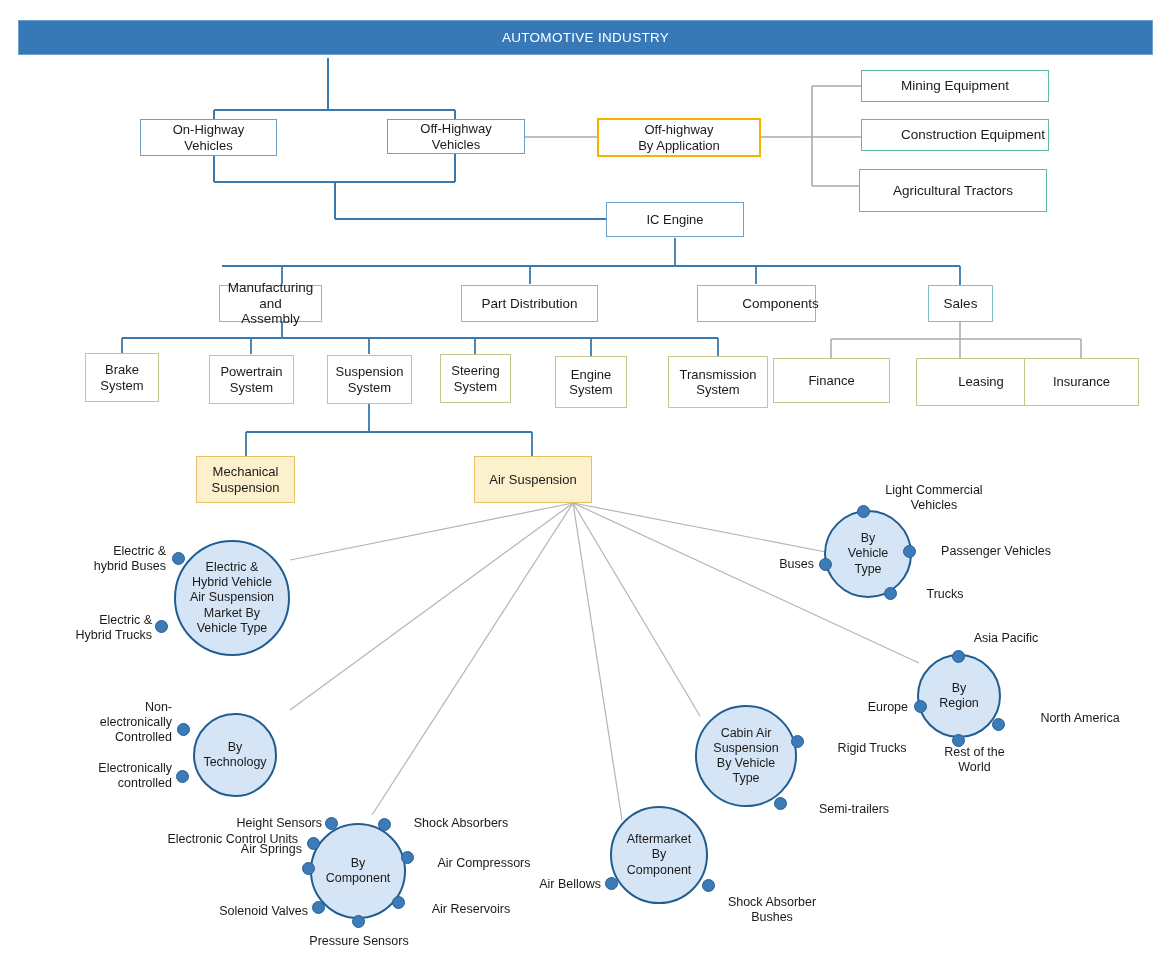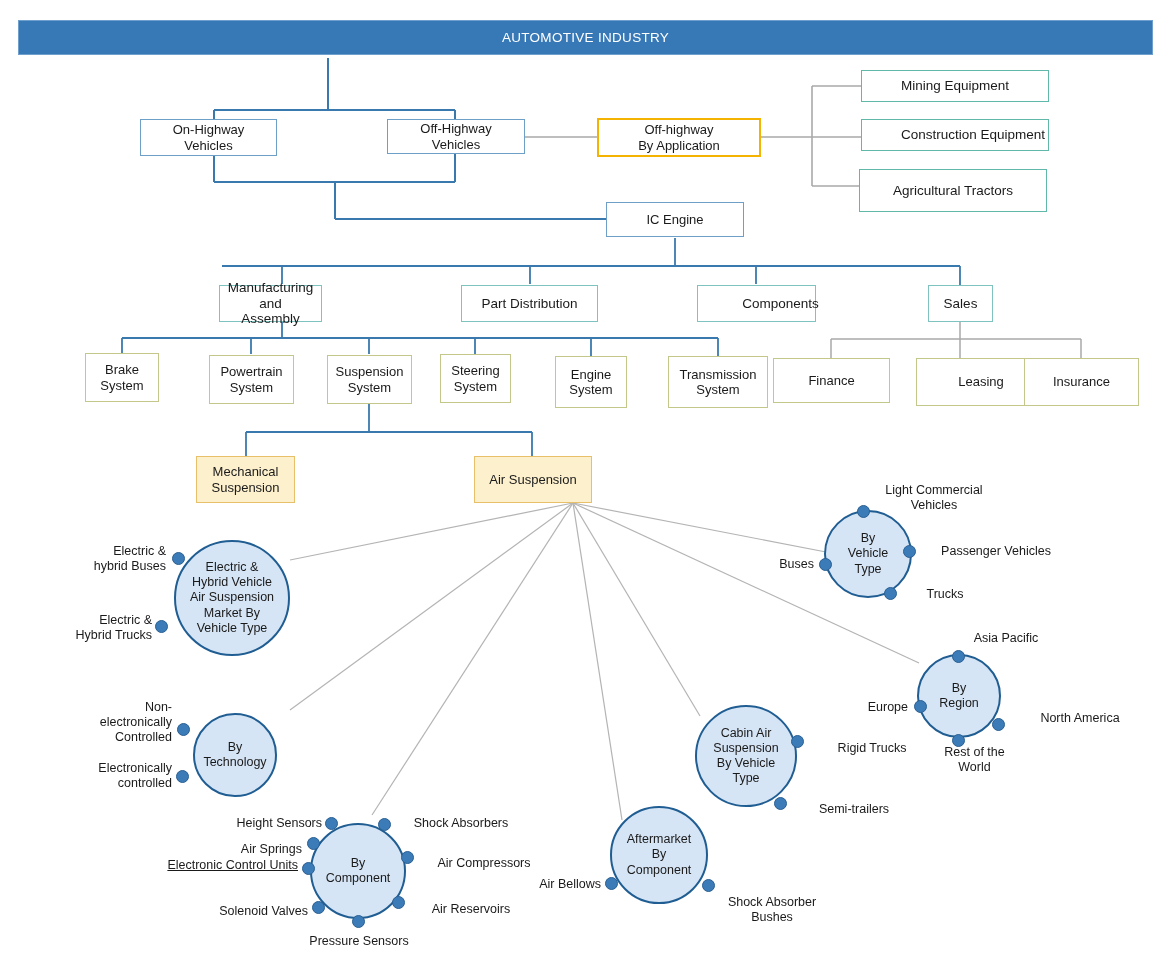--- a/index.html
+++ b/index.html
@@ -354,7 +354,7 @@
   <div class="dot" style="left:312px; top:901px;"></div>
   <div class="lbl r" style="left:190px; top:904px; width:118px;">Solenoid Valves</div>
   <div class="dot" style="left:302px; top:862px;"></div>
-  <div class="lbl r" style="left:130px; top:858px; width:168px;text-decoration:underline;">Electronic Control Units</div>
+  <div class="lbl r" style="left:130px; top:832px; width:168px;">Electronic Control Units</div>
   <div class="dot" style="left:307px; top:837px;"></div>
   <div class="lbl r" style="left:190px; top:842px; width:112px;">Air Springs</div>
 

